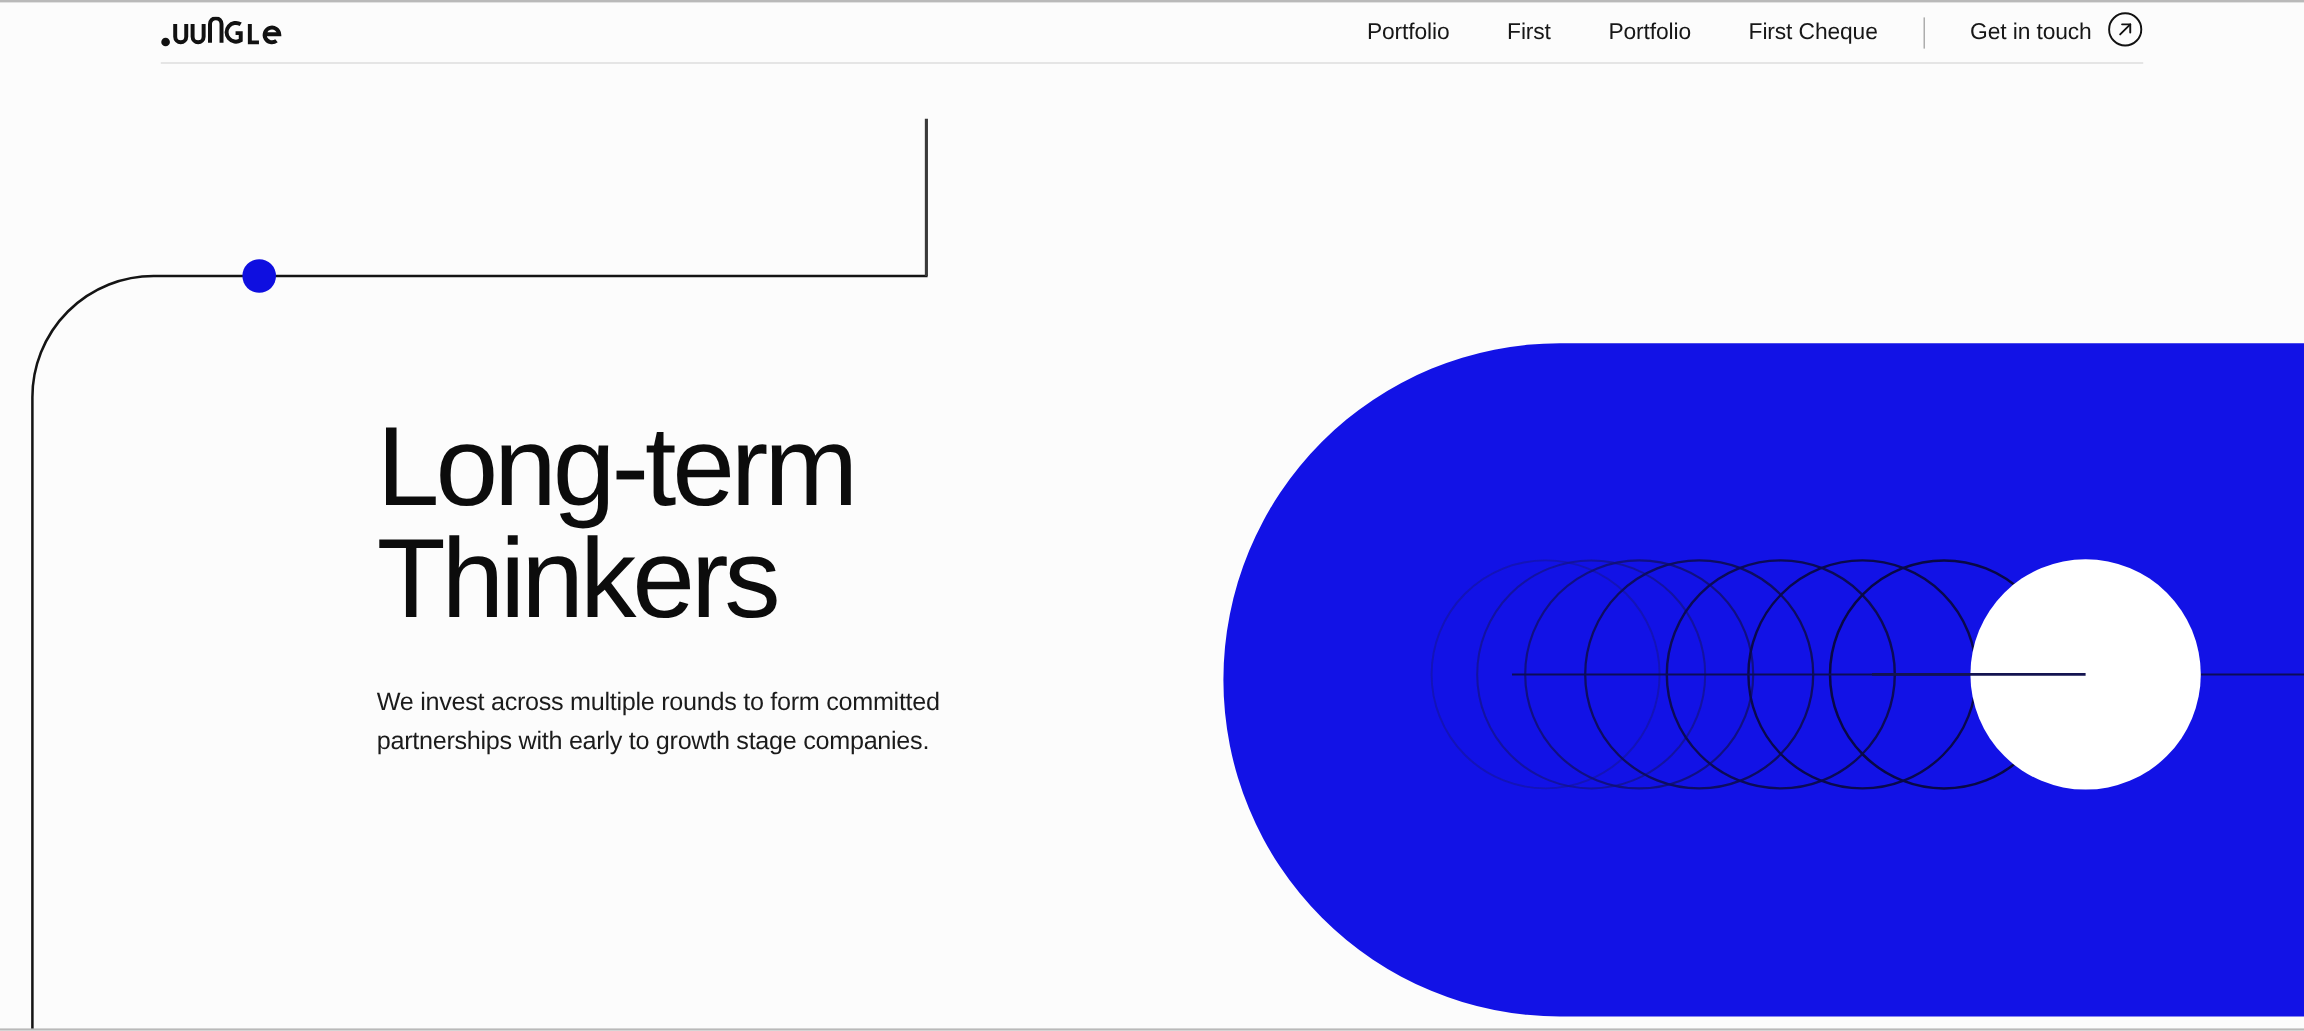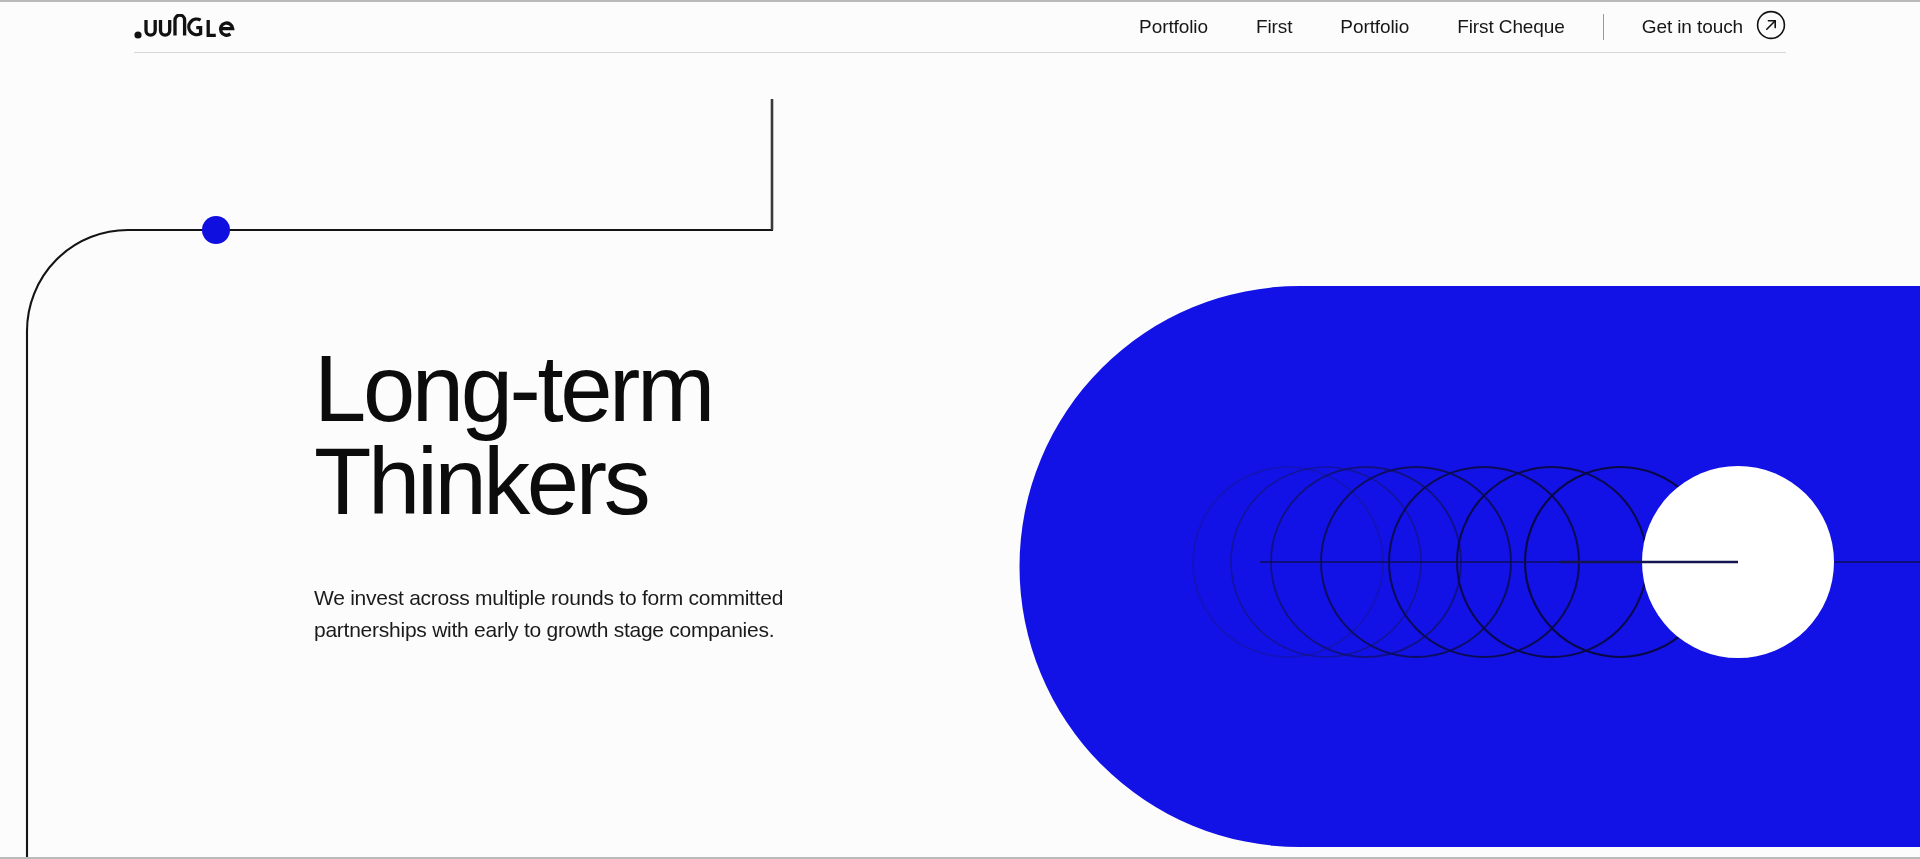--- a/index.html
+++ b/index.html
@@ -145,7 +145,7 @@
   .hero-title .line { display:block; }
 
   .hero-sub {
-    margin-top:54px;
+    margin-top:42px;
     font-size:21px;
     line-height:1.52;
     font-weight:400;

